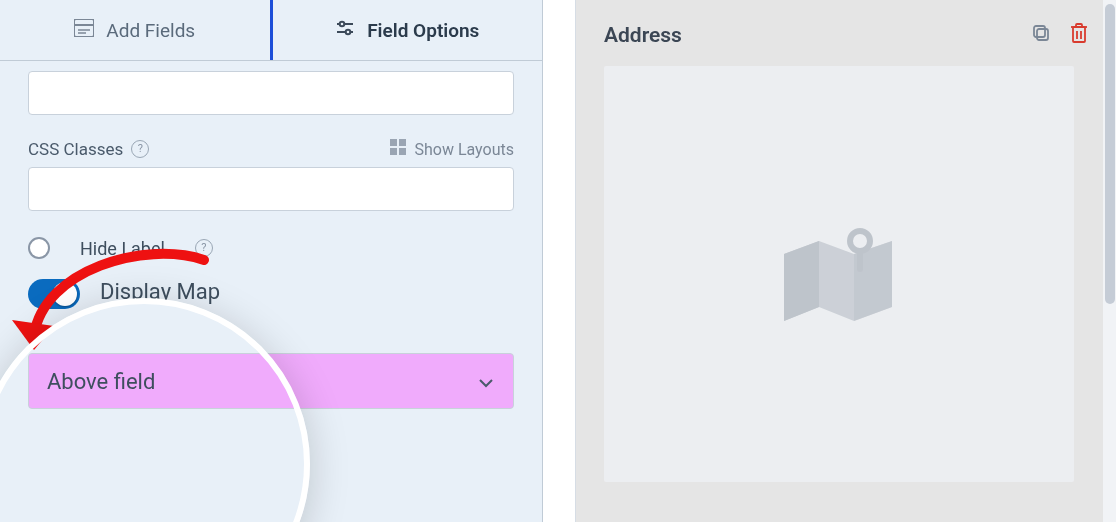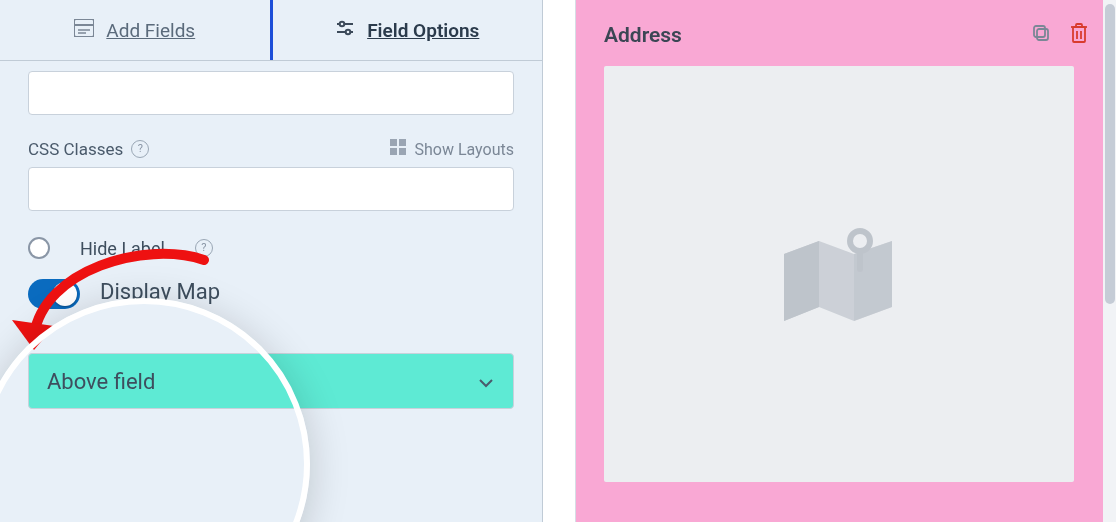--- a/index.html
+++ b/index.html
@@ -8,7 +8,7 @@
   
   .sidebar{position:absolute;left:0;top:0;width:542px;height:522px;background:#E8F0F8;border-right:1px solid #c0cbd6;}
   .top-tabs{display:flex;height:60px;border-bottom:1px solid #c0cbd6;}
-  .top-tab{flex:1;display:flex;align-items:center;justify-content:center;gap:12px;color:#5a6a7b;font-size:19px;cursor:pointer;text-decoration:underline;}
+  .top-tab{flex:1;display:flex;align-items:center;justify-content:center;gap:12px;color:#5a6a7b;font-size:19px;cursor:pointer;}
   .top-tab+ .top-tab{border-left:3px solid #1d4ed8;}
   .top-tab.active{color:#2b3b4c;font-weight:600;}
   .icon-svg{display:inline-block;vertical-align:middle;}

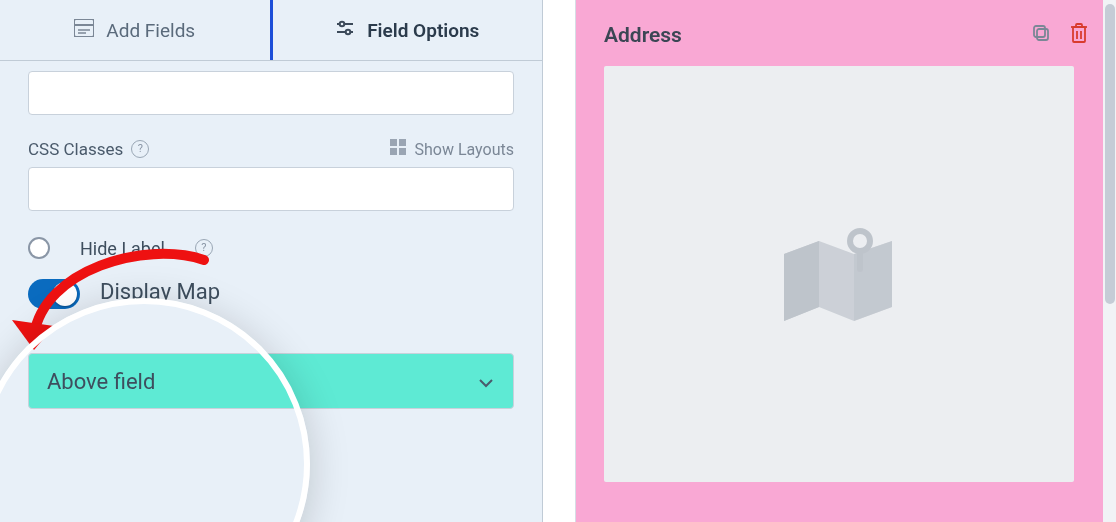--- a/index.html
+++ b/index.html
@@ -49,7 +49,7 @@
 
   
   .gap{position:absolute;left:543px;top:0;width:32px;height:522px;background:#fff;}
-  .preview{position:absolute;left:575px;top:0;width:541px;height:522px;background:#f9a8d4;border-left:1px solid #d6dde5;}
+  .preview{position:absolute;left:575px;top:0;width:541px;height:522px;background:#e5e5e5;border-left:1px solid #d6dde5;}
   .preview-inner{padding:22px 28px 0 28px;}
   .preview-head{display:flex;align-items:center;justify-content:space-between;margin-bottom:18px;}
   .preview-title{font-size:21px;font-weight:600;color:#3b4654;}

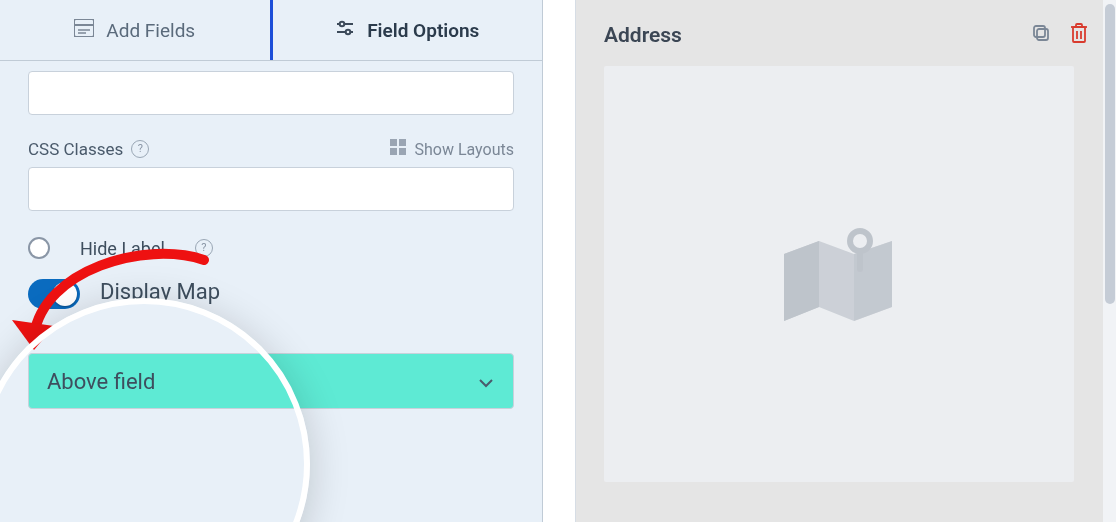--- a/index.html
+++ b/index.html
@@ -37,7 +37,7 @@
 
   .display-map-row{display:flex;gap:20px;margin-top:20px;font-size:22px;color:#3e4e5e;}
 
-  .select{margin-top:44px;width:100%;height:56px;background:#5eead4;border:1px solid #c8d1db;border-radius:4px;display:flex;align-items:center;justify-content:space-between;padding:0 18px;box-sizing:border-box;font-size:22px;color:#3e4e5e;cursor:pointer;}
+  .select{margin-top:44px;width:100%;height:56px;background:#f0abfc;border:1px solid #c8d1db;border-radius:4px;display:flex;align-items:center;justify-content:space-between;padding:0 18px;box-sizing:border-box;font-size:22px;color:#3e4e5e;cursor:pointer;}
   .chev{width:18px;height:18px;}
 
   

